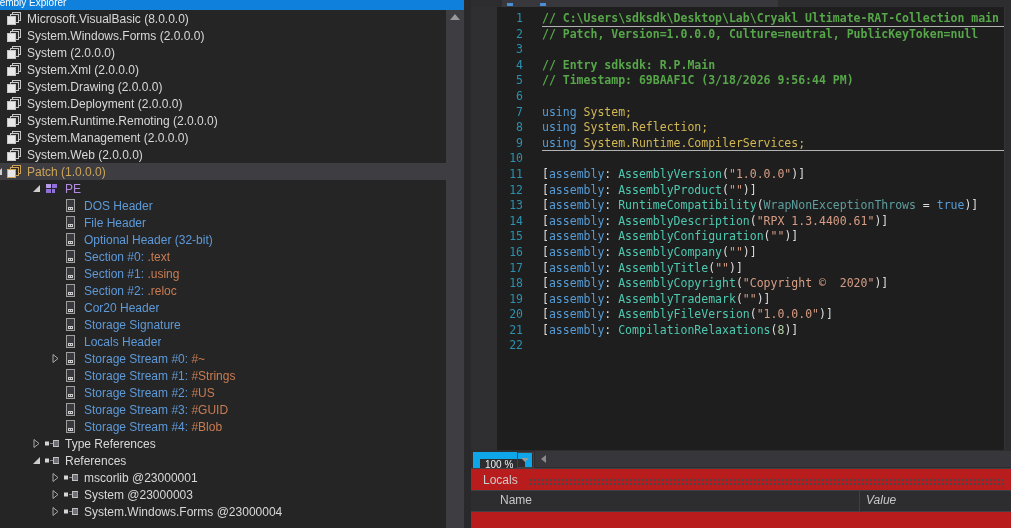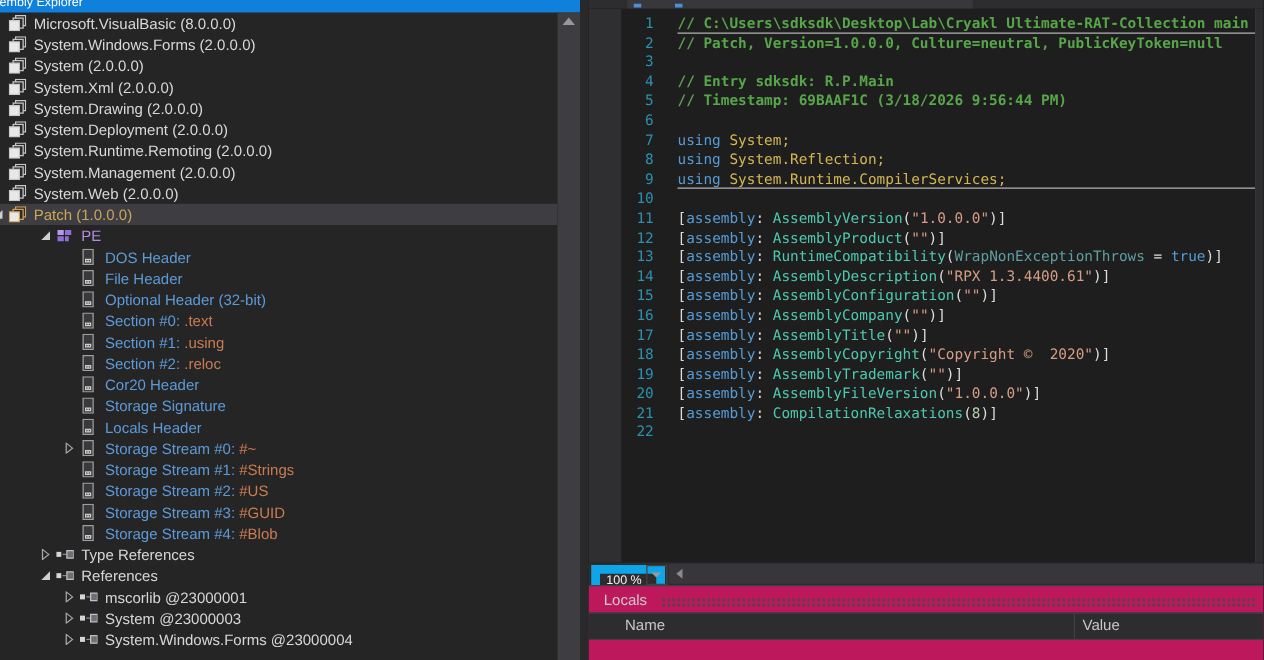--- a/index.html
+++ b/index.html
@@ -57,7 +57,7 @@
         border-bottom:4px solid transparent;border-right:5px solid #8A8A8A;}
 
   
-  #locals{position:absolute;left:0;top:468px;width:540px;height:60px;background:#be185d;
+  #locals{position:absolute;left:0;top:468px;width:540px;height:60px;background:#b91c1c;
         border-top:1px solid #3F3F46;}
   #locals-header{position:absolute;left:0;top:1px;right:0;height:20px;}
   #locals-title{position:absolute;left:12px;top:3px;font-size:12px;color:#CCCCCC;}

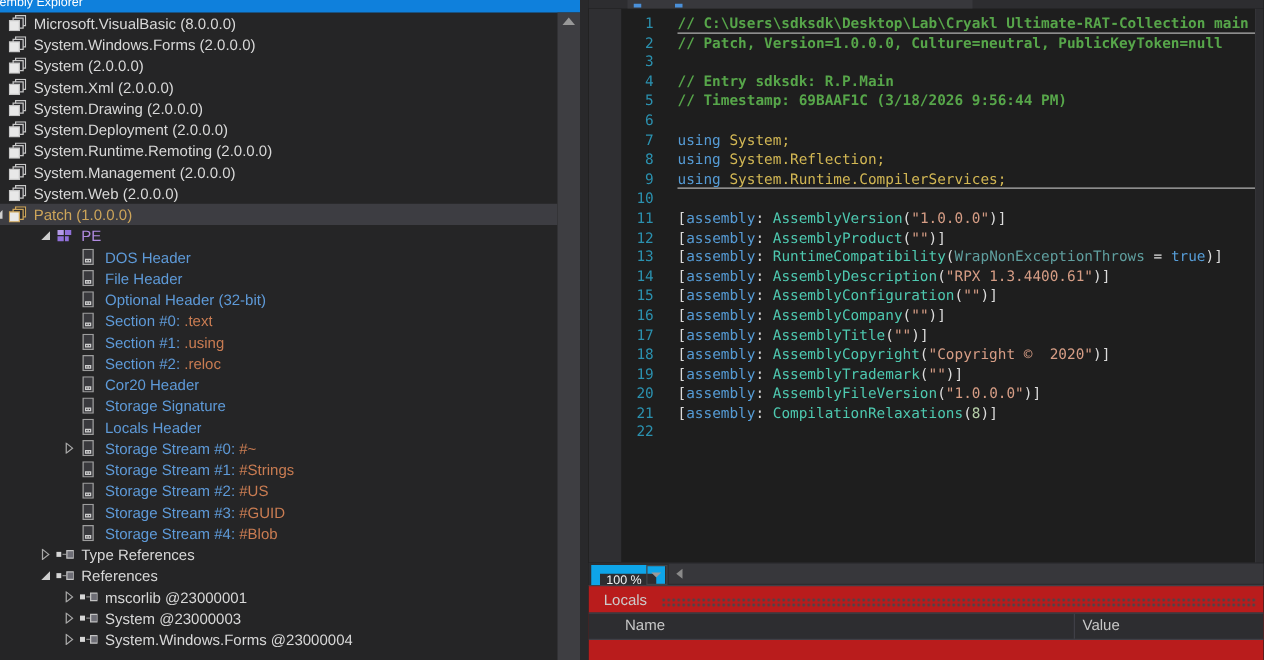--- a/index.html
+++ b/index.html
@@ -66,7 +66,7 @@
   #locals-cols{position:absolute;left:0;top:21px;right:0;height:20px;background:#2D2D30;
         border-top:1px solid #3F3F46;border-bottom:1px solid #3F3F46;font-size:12px;color:#C8C8C8;}
   #col-name{position:absolute;left:29px;top:2px;}
-  #col-value{position:absolute;left:395px;top:2px;}
+  #col-value{position:absolute;left:395px;top:2px;font-style:italic;}
   #col-sep{position:absolute;left:388px;top:0;width:1px;height:100%;background:#3F3F46;}
 </style>
 </head>

